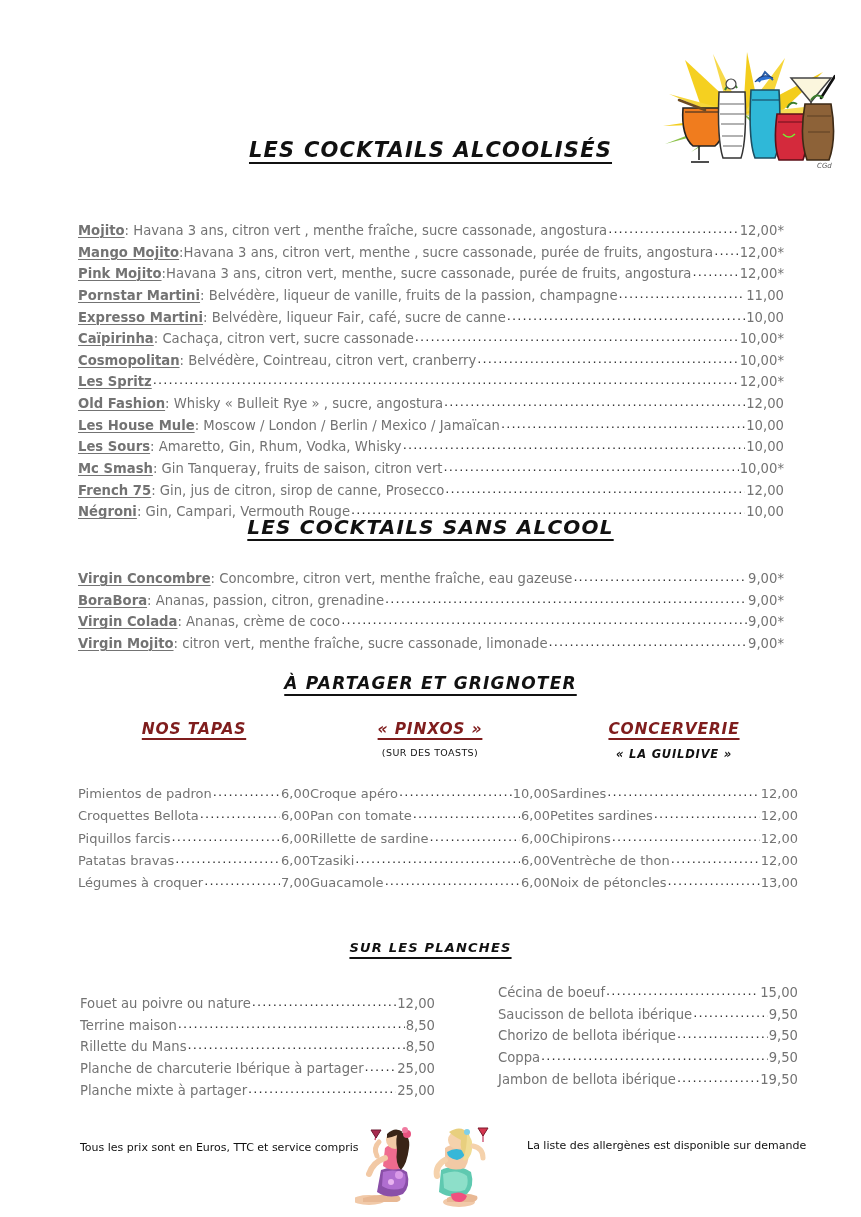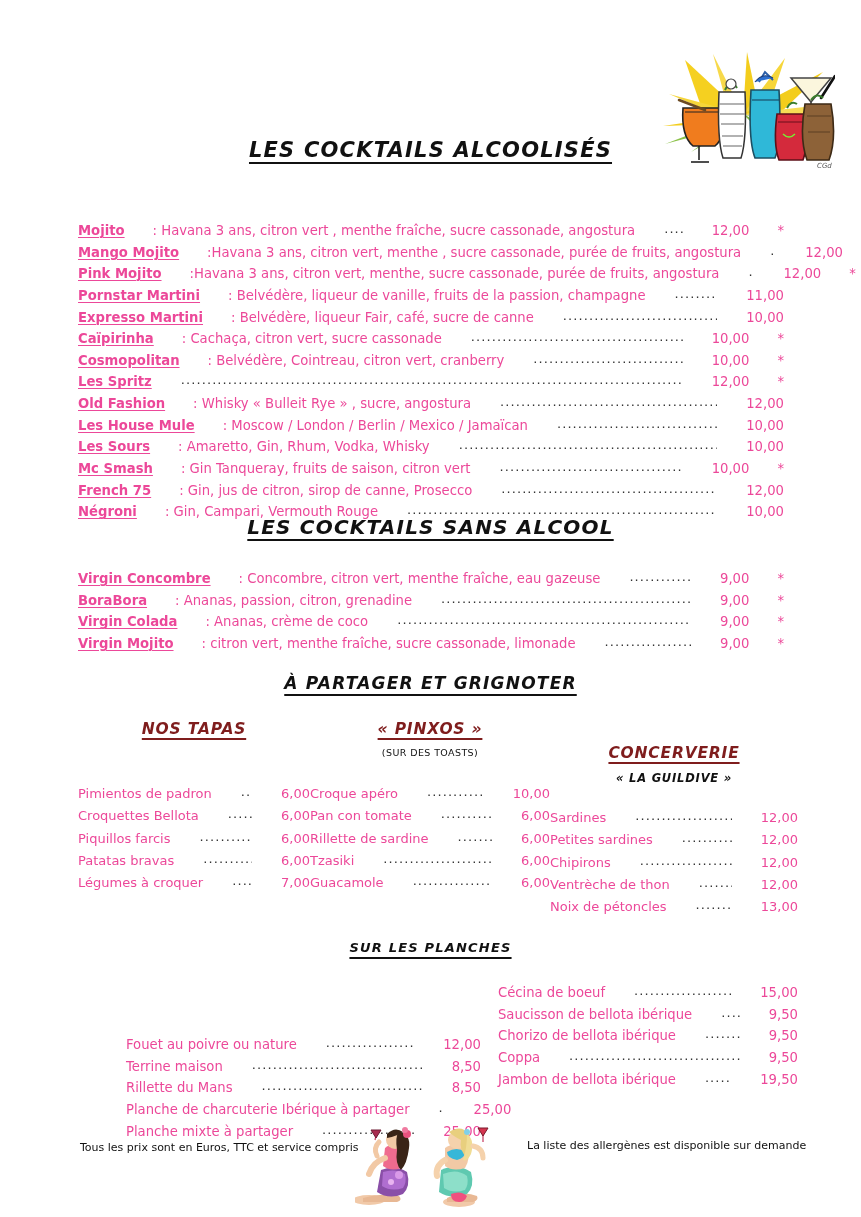--- a/index.html
+++ b/index.html
@@ -44,10 +44,9 @@
     width: 100%;
     font-family: "DejaVu Sans", sans-serif;
     font-size: 13.2px;
-    color: #ec4899;
+    color: #737373;
     line-height: 1.64;
     white-space: nowrap;
-    gap: 28px;
   }
   .row .lead-name {
     font-weight: 600;

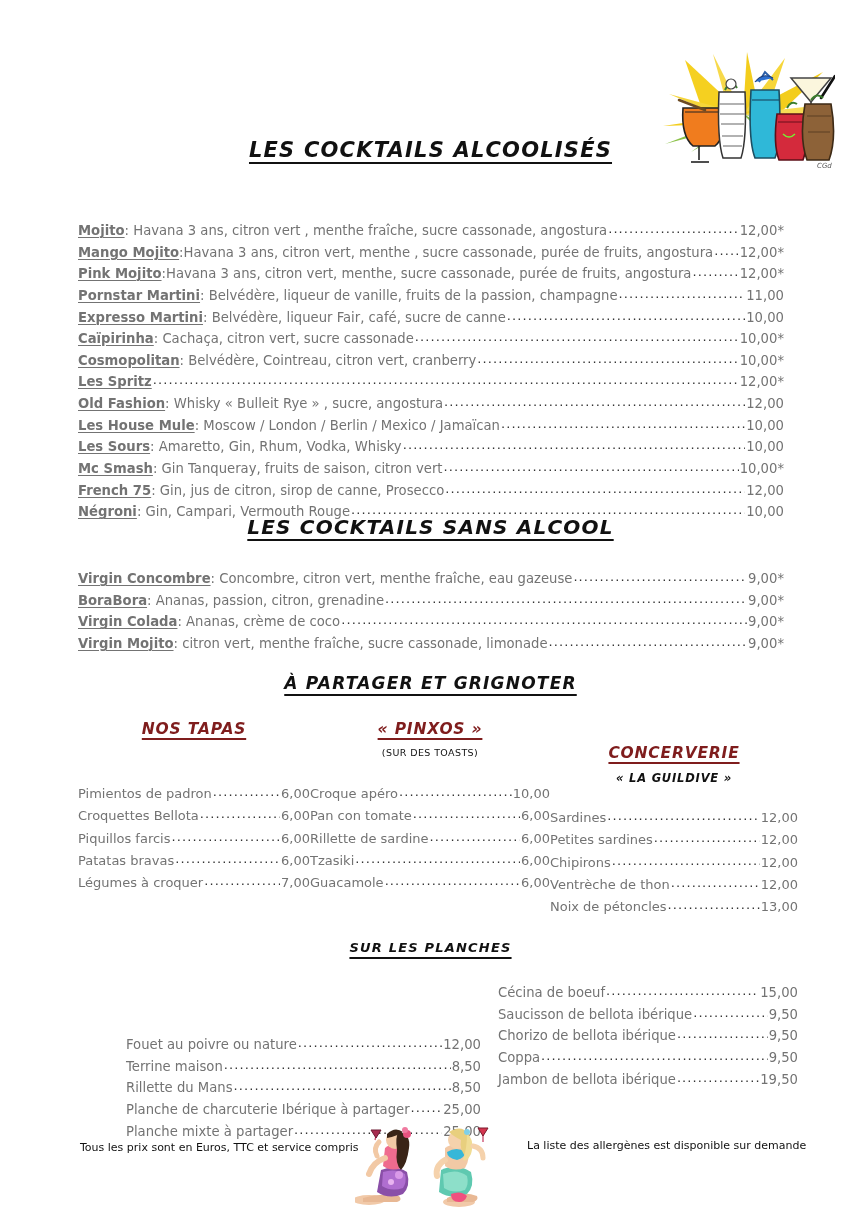--- a/index.html
+++ b/index.html
@@ -388,7 +388,7 @@
           </li>
         </ul>
       </div>
-      <div class="col" style="width: 248px; margin-top: 24px;">
+      <div class="col" style="width: 248px;">
         <div class="col-head">CONCERVERIE</div>
         <div class="col-sub caps" style="min-height: 14px;">« LA  GUILDIVE »</div>
         <ul class="menu-list col-items">

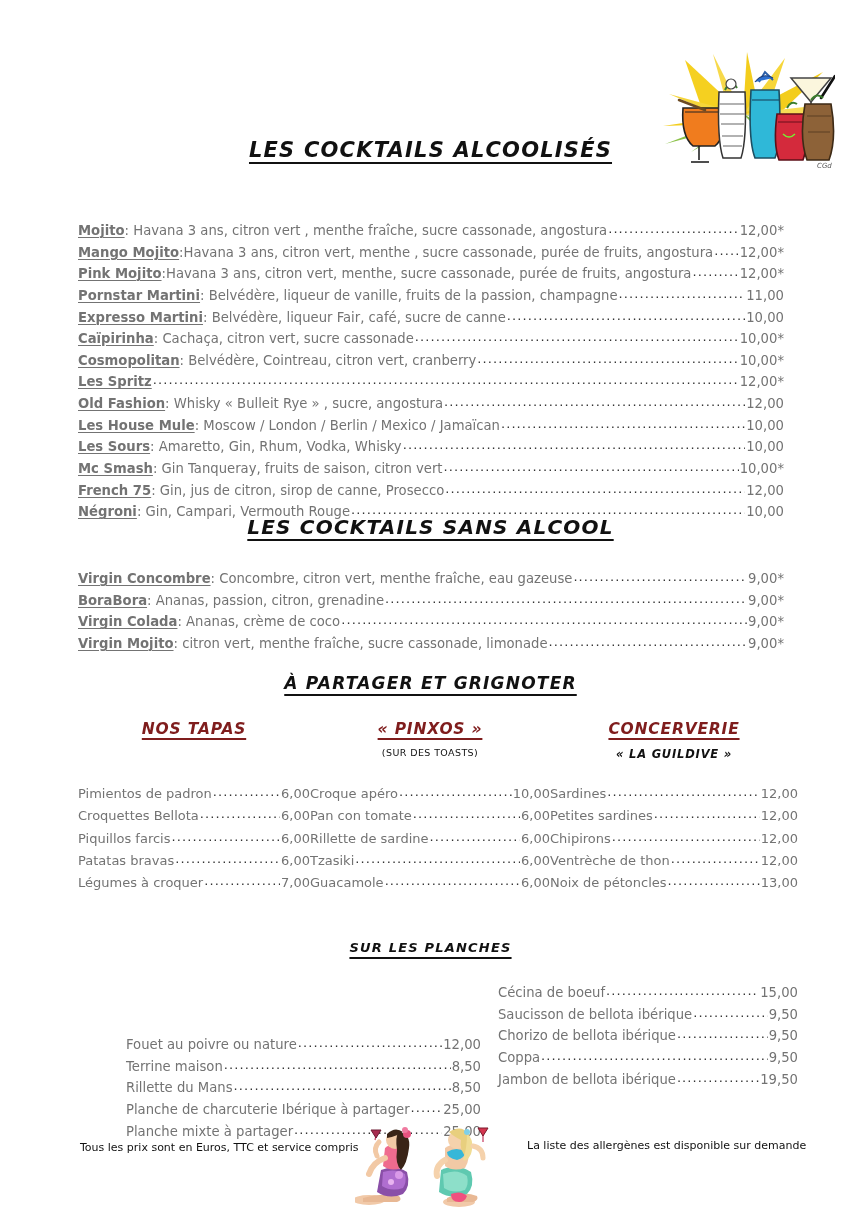--- a/index.html
+++ b/index.html
@@ -423,7 +423,7 @@
 
   <div class="section-title title-plank" style="position:absolute; left:0; top:940px; width:861px;">SUR LES PLANCHES</div>
 
-  <ul class="menu-list" id="planches-left" style="position:absolute; left:80px; top:1034px; width:355px;margin-left:46px;">
+  <ul class="menu-list" id="planches-left" style="position:absolute; left:80px; top:993px; width:355px;">
       <li class="row">
         <span class="desc">Fouet au poivre ou nature</span>
         <span class="dots"></span>

